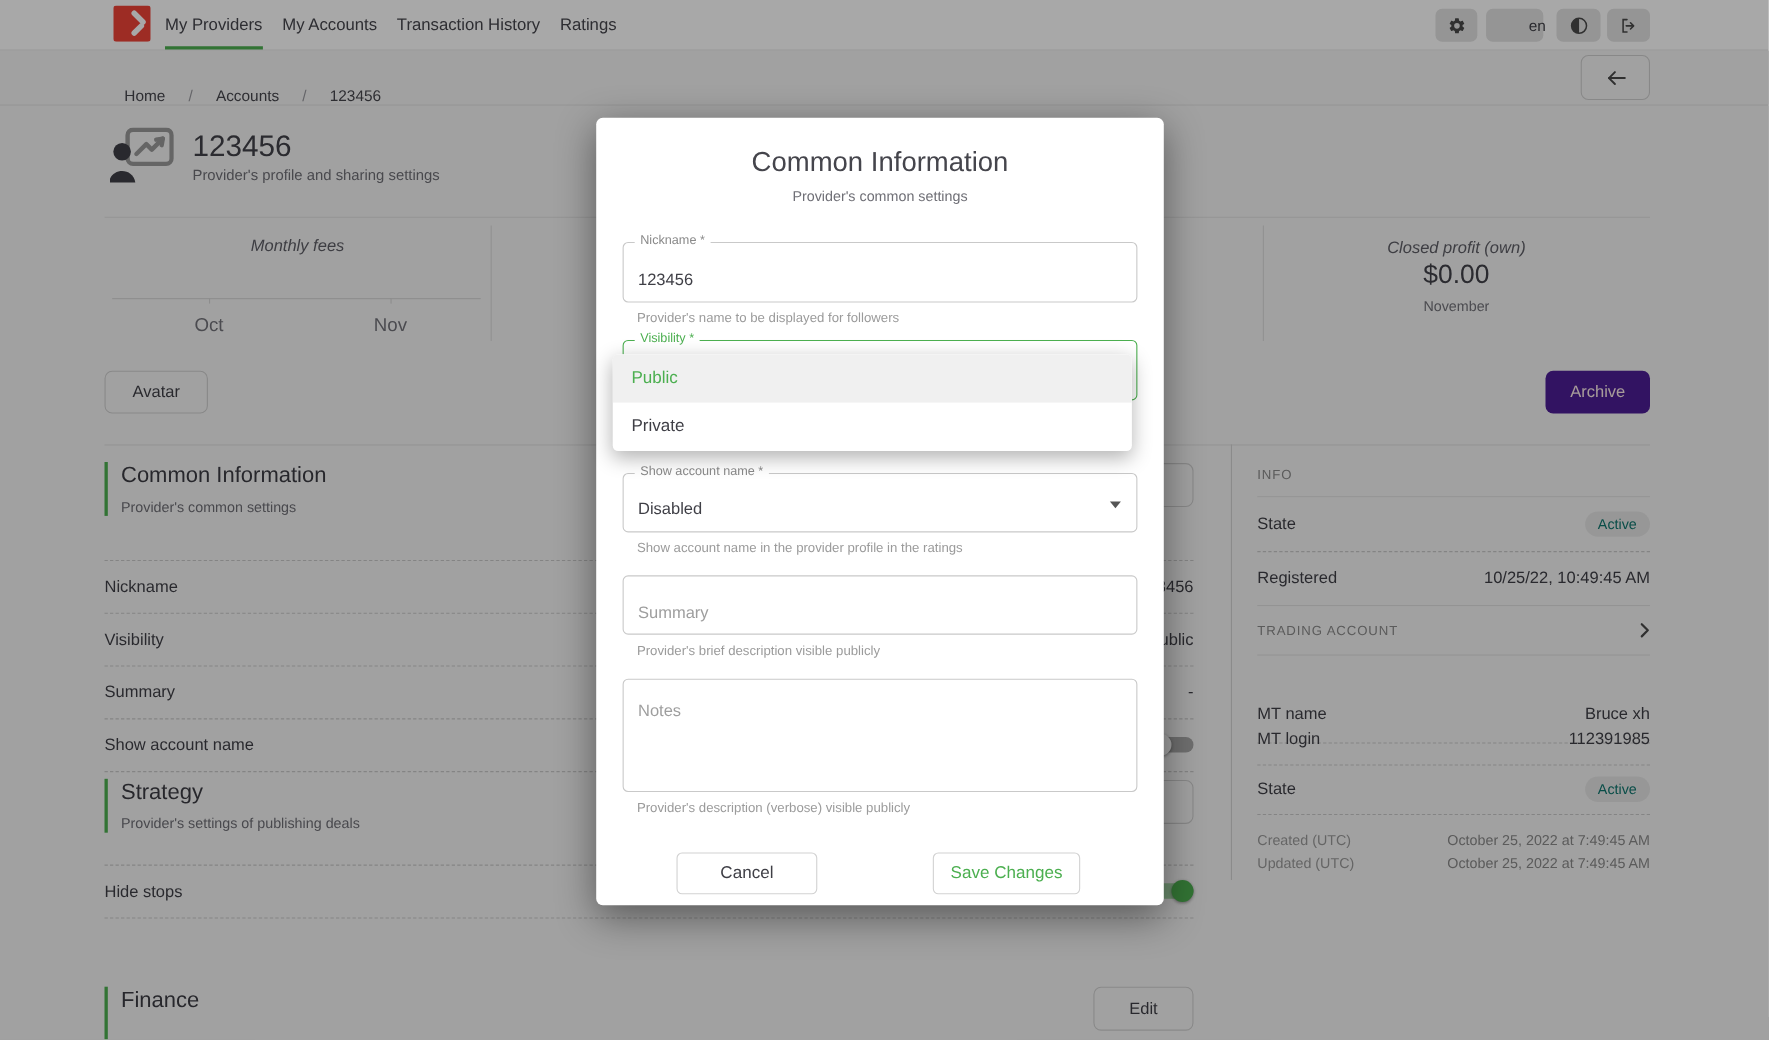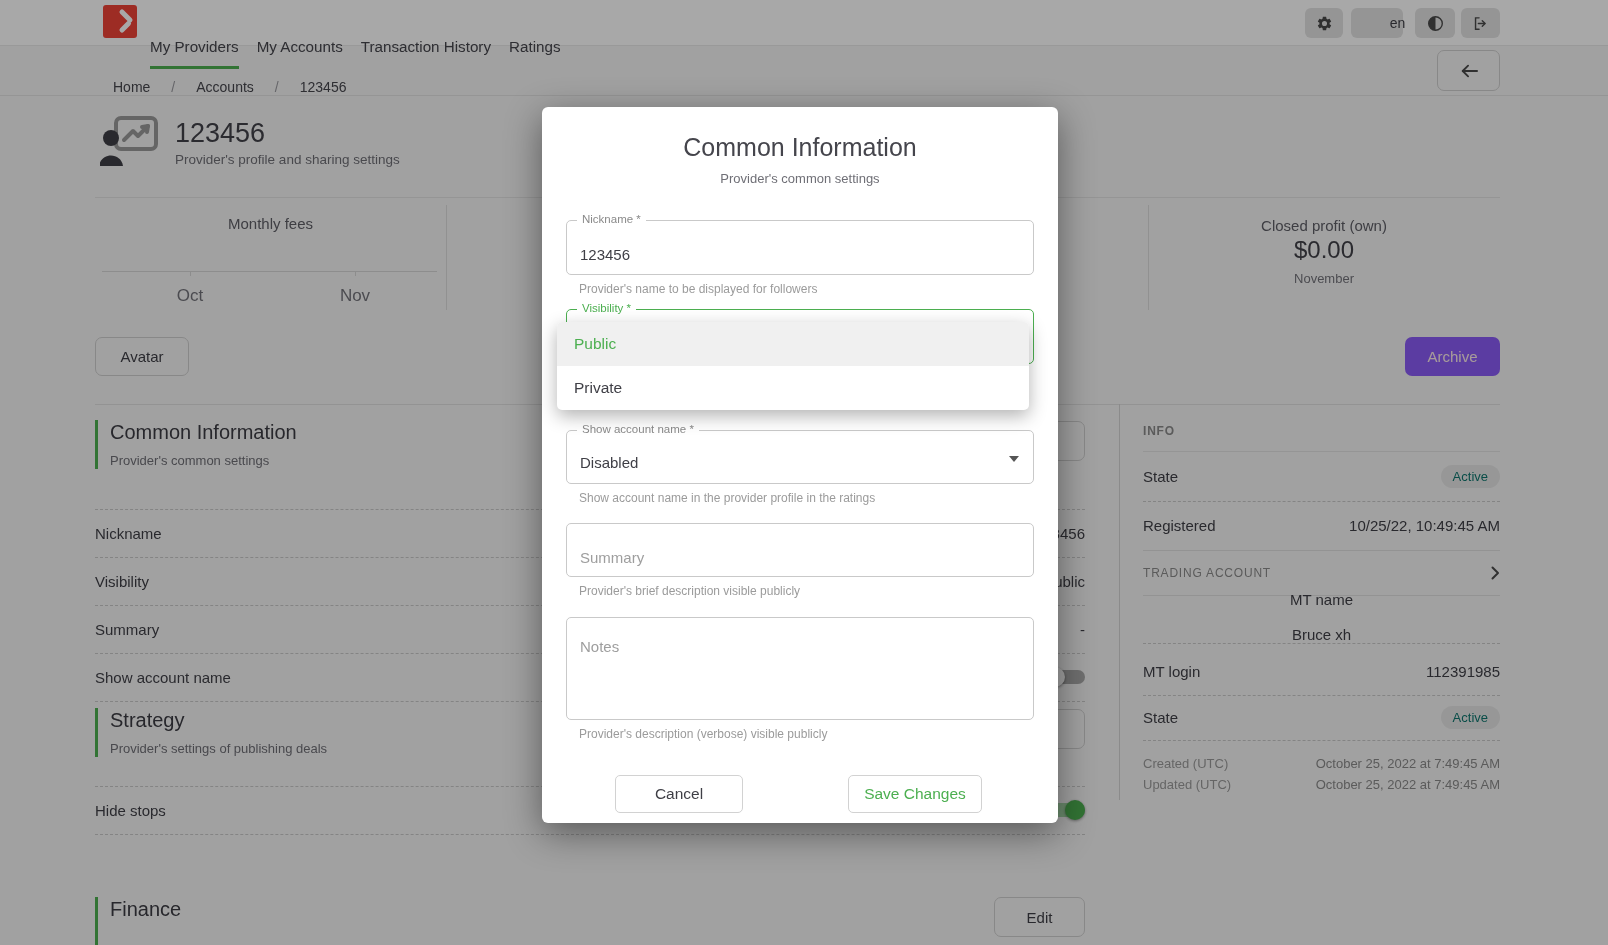--- a/index.html
+++ b/index.html
@@ -7,7 +7,7 @@
   .abs{position:absolute;}
   
   .navbar{position:absolute;left:0;top:0;width:1608px;height:45px;background:#ffffff;border-bottom:1px solid #e8e8e8;}
-  .tabs{position:absolute;left:150px;top:0;height:45px;display:flex;gap:18px;align-items:stretch;margin-top:24px;}
+  .tabs{position:absolute;left:150px;top:0;height:45px;display:flex;gap:18px;align-items:stretch;}
   .tab{display:flex;align-items:center;font-size:15.2px;color:#46464d;cursor:pointer;}
   .tab.active{box-shadow:inset 0 -3px 0 #4caf50;}
   .nav-btn{position:absolute;top:8px;height:30px;border:none;border-radius:6px;background:#e2e2e2;display:flex;align-items:center;justify-content:center;gap:5px;color:#3f3f46;font-size:14px;cursor:pointer;padding:0;}

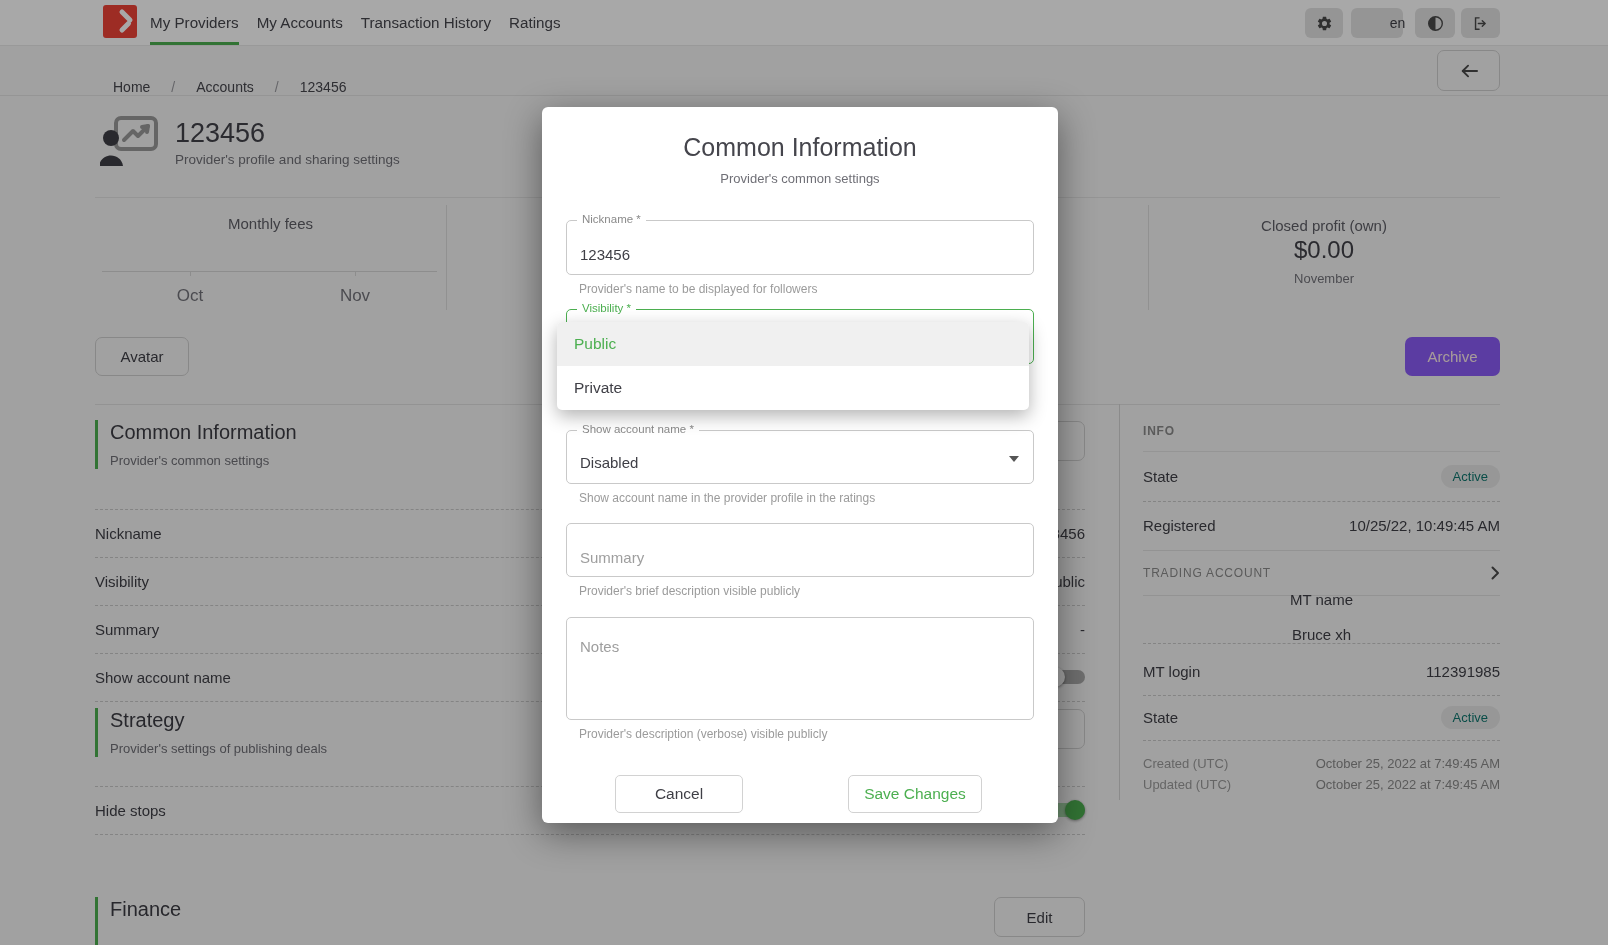--- a/index.html
+++ b/index.html
@@ -23,7 +23,7 @@
   
   .hline{position:absolute;background:#e3e3e3;height:1px;}
   .vline{position:absolute;background:#dcdcdc;width:1px;}
-  .stat-title{position:absolute;font-size:15px;color:#5e5e66;text-align:center;}
+  .stat-title{position:absolute;font-size:15px;color:#5e5e66;text-align:center;font-style:italic;}
   .tick-label{position:absolute;font-size:17px;color:#73737a;text-align:center;width:40px;}
   .profit-val{position:absolute;left:1148px;width:352px;text-align:center;top:236px;font-size:24px;color:#424249;}
   .profit-period{position:absolute;left:1148px;width:352px;text-align:center;top:271px;font-size:13px;color:#73737a;}

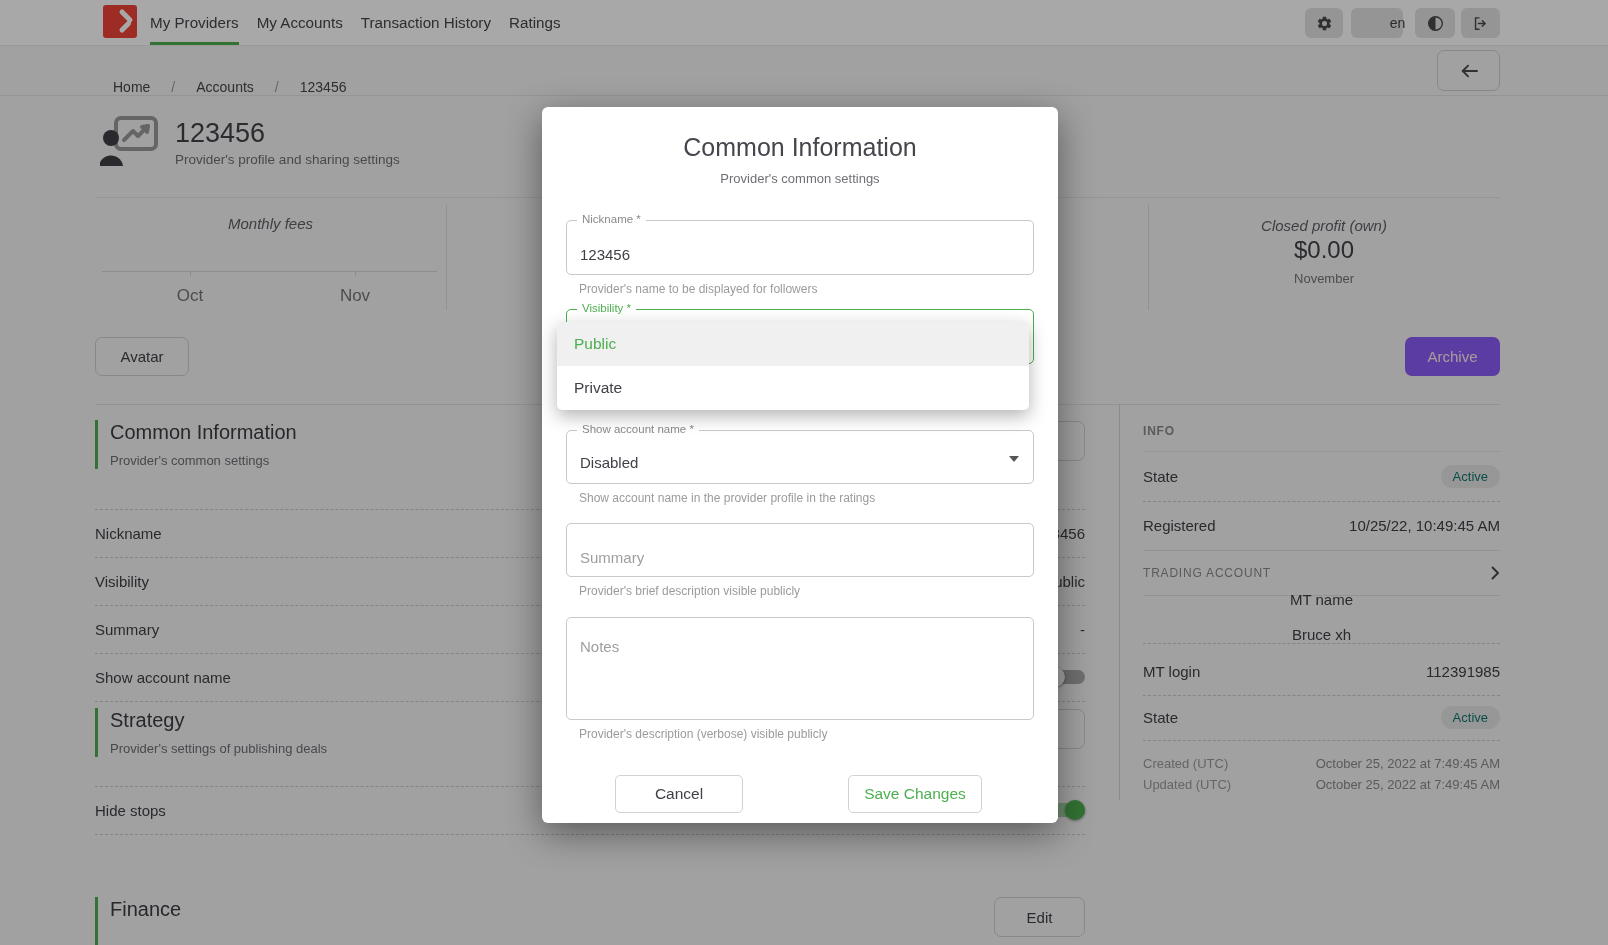--- a/index.html
+++ b/index.html
@@ -29,7 +29,7 @@
   .profit-period{position:absolute;left:1148px;width:352px;text-align:center;top:271px;font-size:13px;color:#73737a;}
   
   .btn-outline{border:1px solid #cfcfcf;border-radius:7px;background:transparent;font-size:15px;color:#3f3f46;font-family:inherit;cursor:pointer;}
-  .btn-red{border:none;border-radius:7px;background:#8b5cf6;color:#fdecea;font-size:15px;font-family:inherit;cursor:pointer;}
+  .btn-red{border:none;border-radius:7px;background:#4c1d95;color:#fdecea;font-size:15px;font-family:inherit;cursor:pointer;}
   
   .sec{position:absolute;border-left:3px solid #4caf50;padding:1px 0 1px 12px;}
   .sec-title{font-size:20px;color:#3c3c43;}

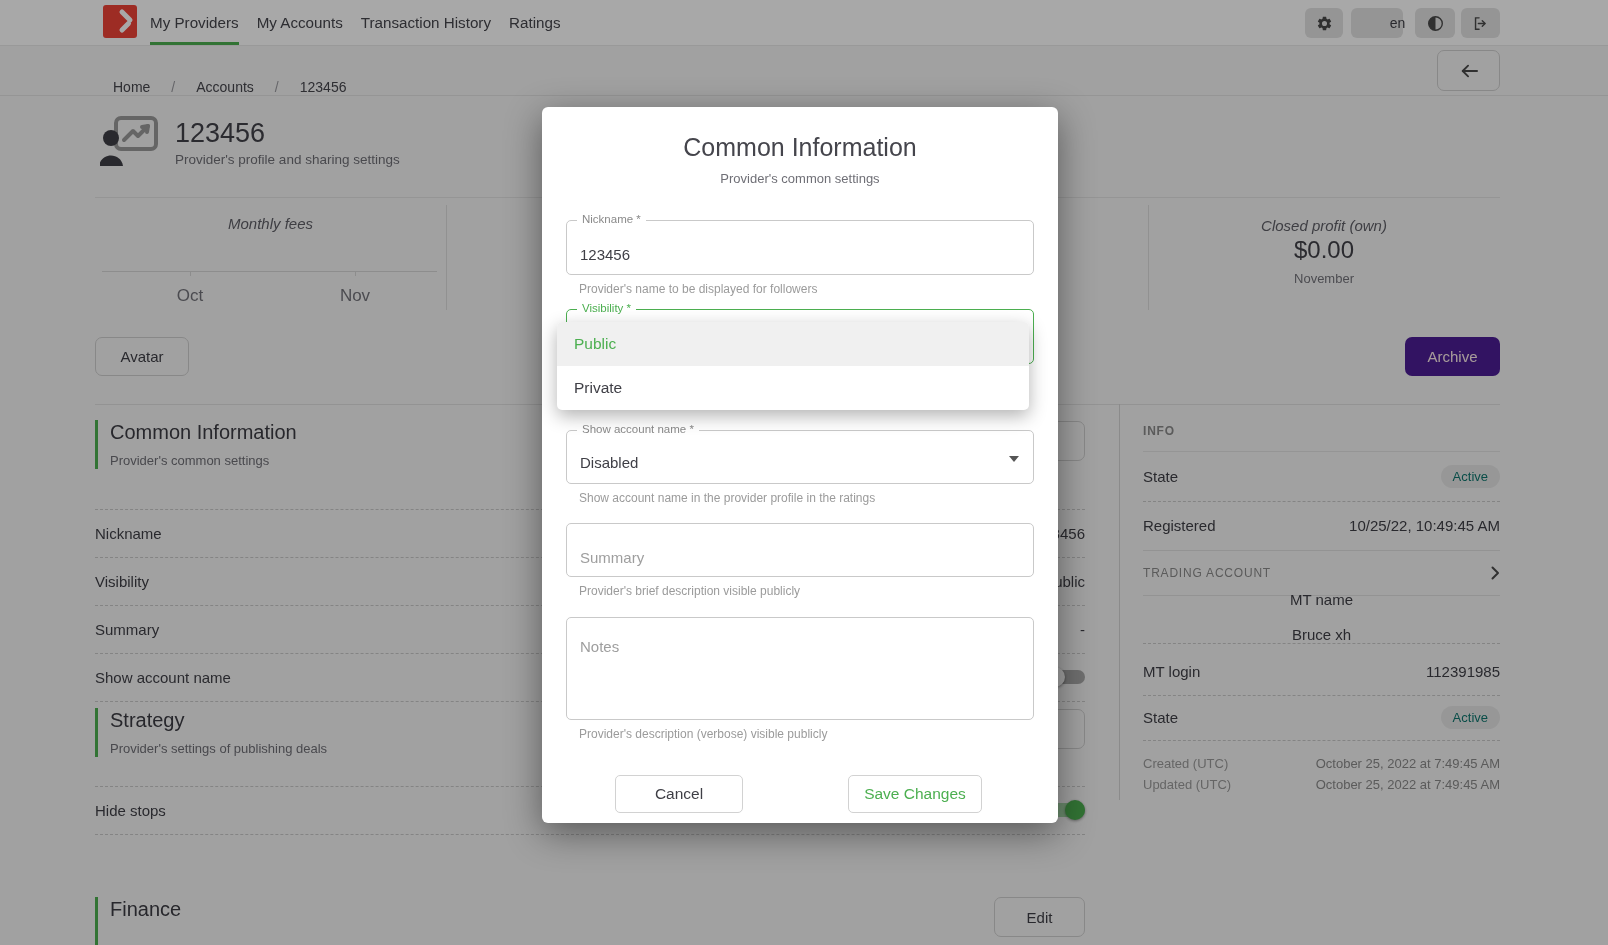--- a/index.html
+++ b/index.html
@@ -215,7 +215,7 @@
   <button class="btn-outline abs" style="left:994px;top:897px;width:91px;height:40px;">Edit</button>
 
   <div class="vline" style="left:1119px;top:404px;height:396px;background:#d4d4d4;"></div>
-  <div class="abs side-label" style="left:1143px;top:424px;font-weight:bold;">INFO</div>
+  <div class="abs side-label" style="left:1143px;top:424px;">INFO</div>
   <div class="hline" style="left:1143px;top:451px;width:357px;"></div>
 
   <div class="srow" style="top:451px;height:50px;border-bottom:1px dashed #c9c9c9;">

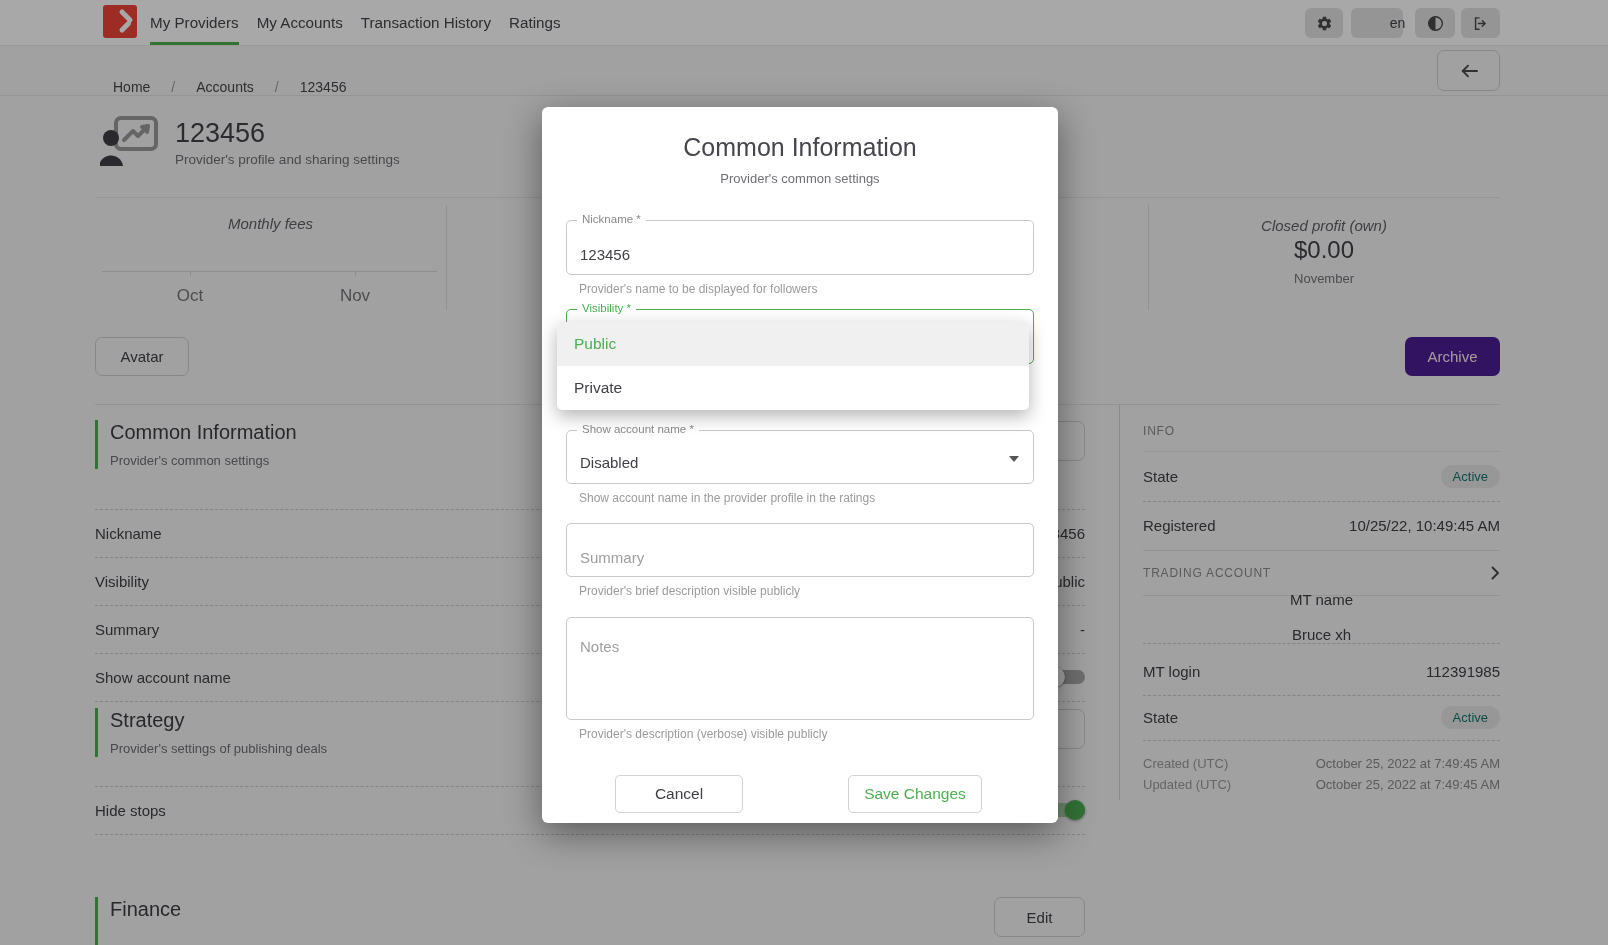--- a/index.html
+++ b/index.html
@@ -232,7 +232,7 @@
         <path d="M1.5 1.5 L7 7 L1.5 12.5" fill="none" stroke="#4a4a4a" stroke-width="2" stroke-linecap="round" stroke-linejoin="round"></path>
       </svg>
   </div>
-  <div class="srow" style="top:591px;height:52px;border-bottom:1px dashed #c9c9c9;flex-direction:column;">
+  <div class="srow" style="top:623px;height:52px;border-bottom:1px dashed #c9c9c9;">
     <span>MT name</span>
     <span>Bruce xh</span>
   </div>

